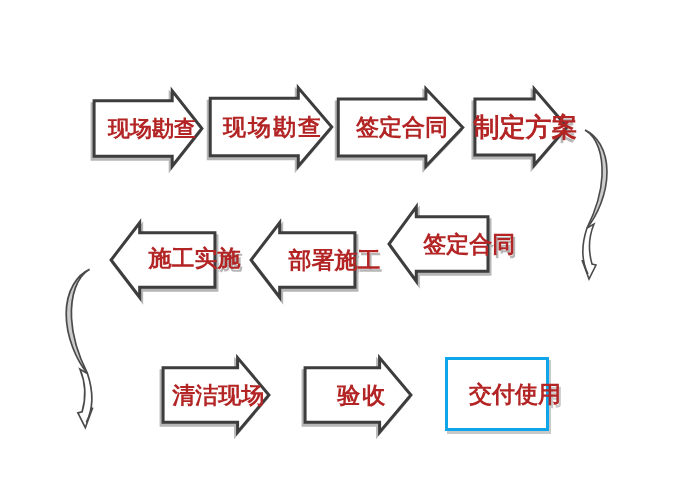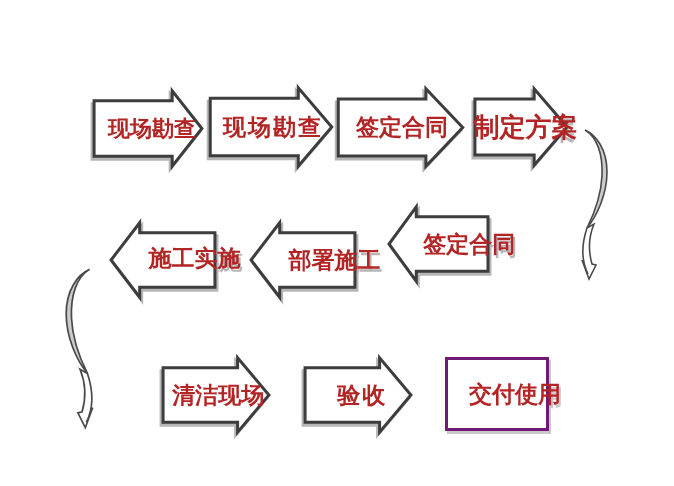--- a/index.html
+++ b/index.html
@@ -19,7 +19,7 @@
   .lbl-right{left:4px;right:29%;}   
   .lbl-left{left:29%;right:4px;}    
   .endbox{
-    position:absolute;background:#ffffff;border:3px solid #701a75;box-sizing:border-box;
+    position:absolute;background:#ffffff;border:3px solid #0ea5e9;box-sizing:border-box;
     display:flex;align-items:center;justify-content:center;
     filter:drop-shadow(2px 3px 0 #c9c9c9);
   }

